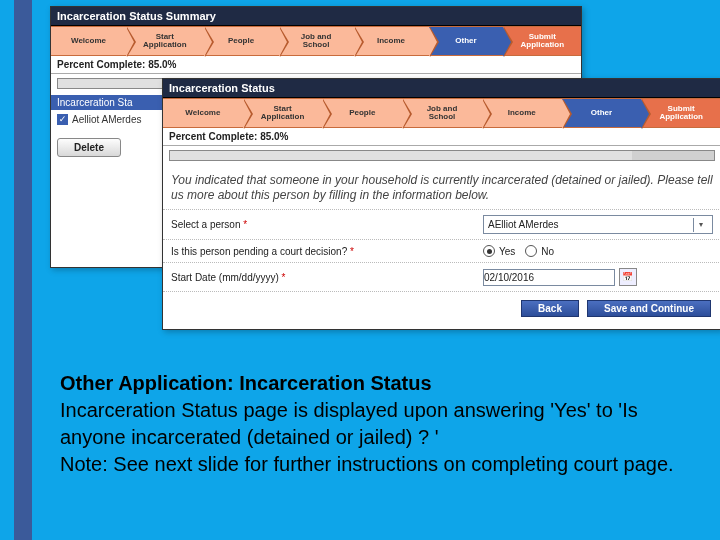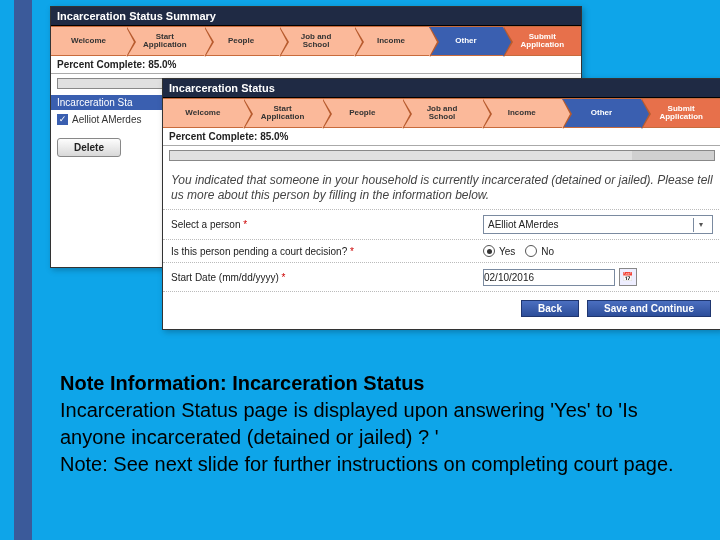--- a/index.html
+++ b/index.html
@@ -172,7 +172,7 @@
   </div>
 
   <div class="caption">
-    <div class="h">Note Information: Incarceration Status</div>
+    <div class="h">Other Application: Incarceration Status</div>
     <div>Incarceration Status page is displayed upon answering 'Yes' to 'Is anyone incarcerated (detained or jailed) ? '</div>
     <div>Note: See next slide for further instructions on completing court page.</div>
   </div>

